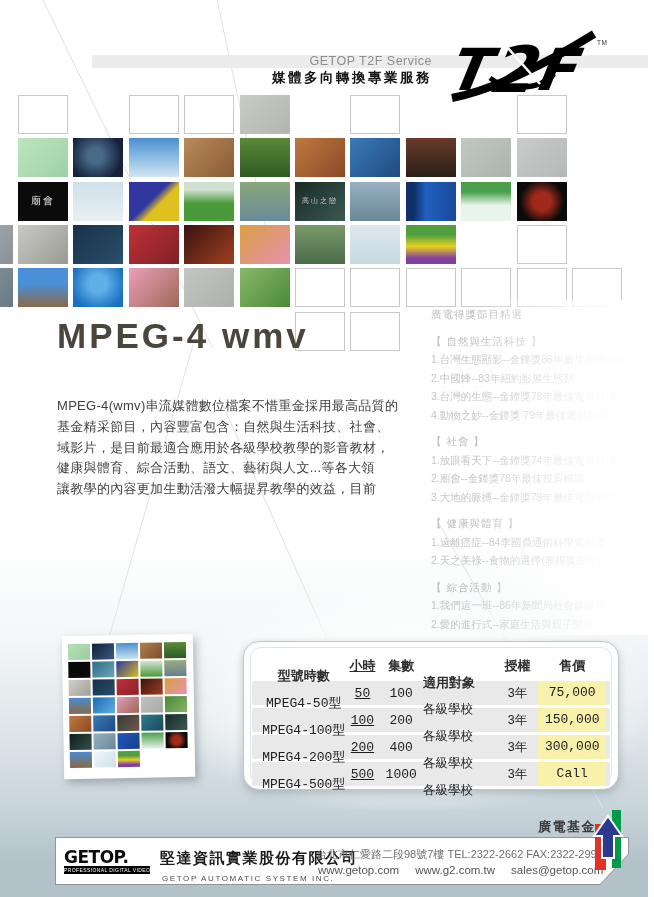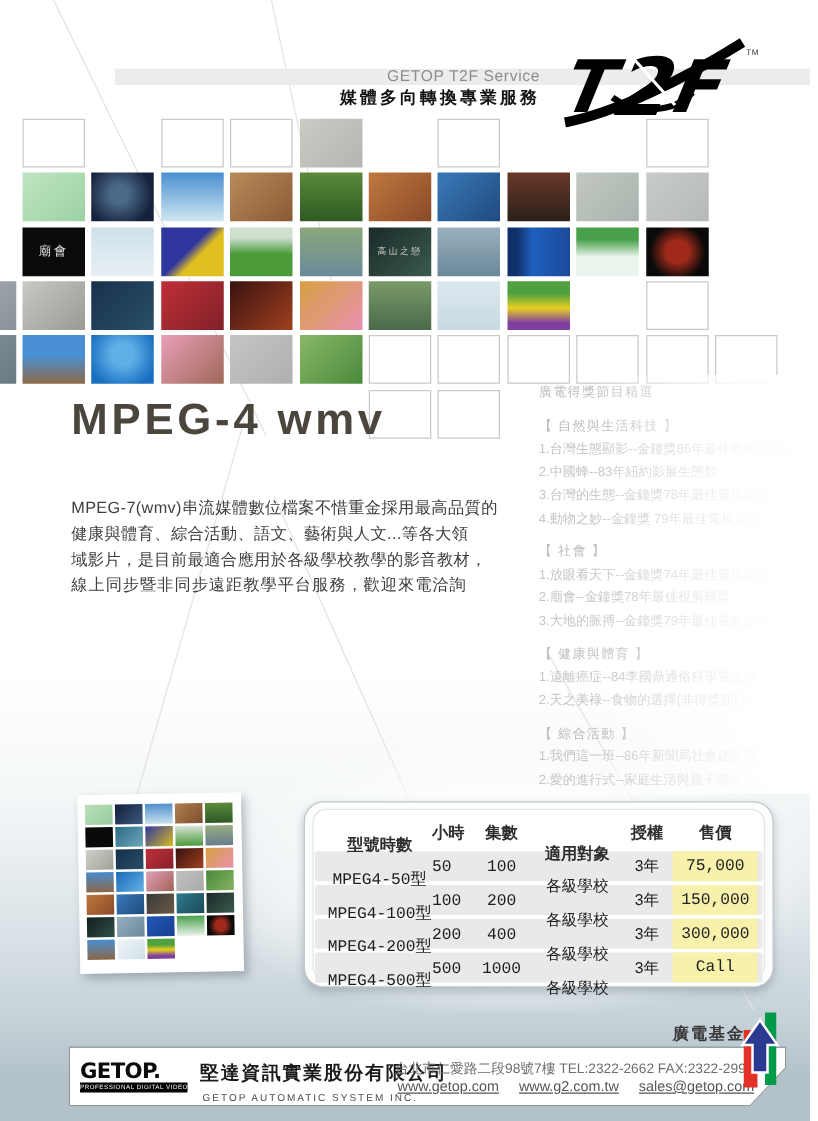--- a/index.html
+++ b/index.html
@@ -169,7 +169,7 @@
   <div class="title-main">MPEG-4 wmv</div>
 
   <div class="intro">
-      <div class="para-line">MPEG-7(wmv)串流媒體數位檔案不惜重金採用最高品質的</div>
+      <div class="para-line">MPEG-4(wmv)串流媒體數位檔案不惜重金採用最高品質的</div>
       <div class="para-line">健康與體育、綜合活動、語文、藝術與人文...等各大領</div>
       <div class="para-line">域影片，是目前最適合應用於各級學校教學的影音教材，</div>
       <div class="para-line">線上同步暨非同步遠距教學平台服務，歡迎來電洽詢</div>

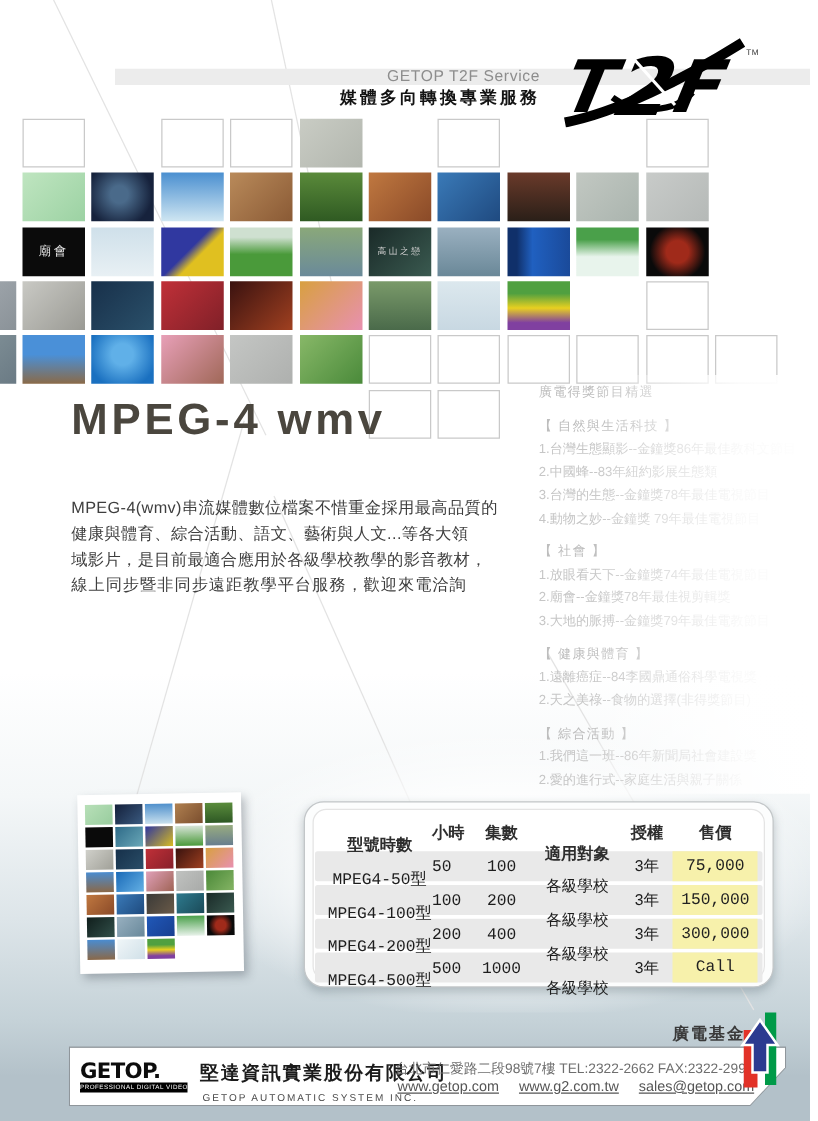--- a/index.html
+++ b/index.html
@@ -170,6 +170,7 @@
 
   <div class="intro">
       <div class="para-line">MPEG-4(wmv)串流媒體數位檔案不惜重金採用最高品質的</div>
+      <div class="para-line">基金精采節目，內容豐富包含：自然與生活科技、社會、</div>
       <div class="para-line">健康與體育、綜合活動、語文、藝術與人文...等各大領</div>
       <div class="para-line">域影片，是目前最適合應用於各級學校教學的影音教材，</div>
       <div class="para-line">線上同步暨非同步遠距教學平台服務，歡迎來電洽詢</div>

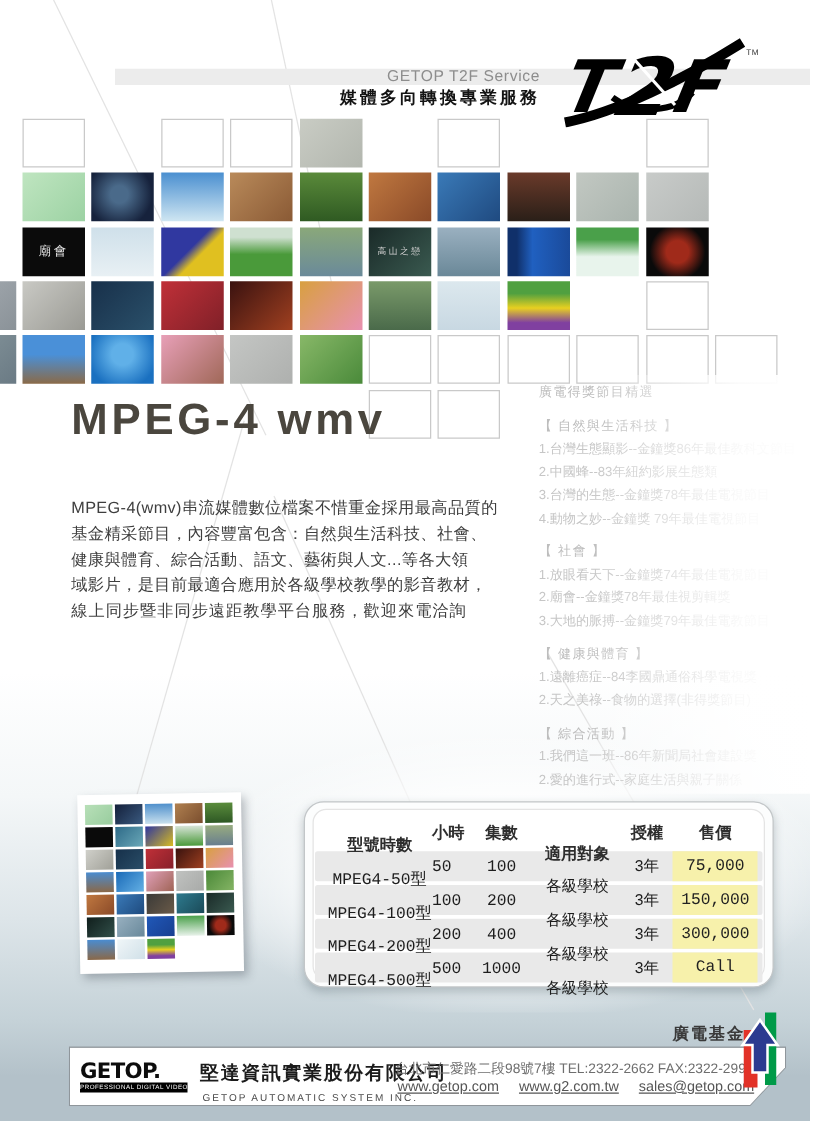--- a/index.html
+++ b/index.html
@@ -171,8 +171,8 @@
   <div class="intro">
       <div class="para-line">MPEG-4(wmv)串流媒體數位檔案不惜重金採用最高品質的</div>
       <div class="para-line">基金精采節目，內容豐富包含：自然與生活科技、社會、</div>
+      <div class="para-line">域影片，是目前最適合應用於各級學校教學的影音教材，</div>
       <div class="para-line">健康與體育、綜合活動、語文、藝術與人文...等各大領</div>
-      <div class="para-line">域影片，是目前最適合應用於各級學校教學的影音教材，</div>
       <div class="para-line">線上同步暨非同步遠距教學平台服務，歡迎來電洽詢</div>
     </div>
 

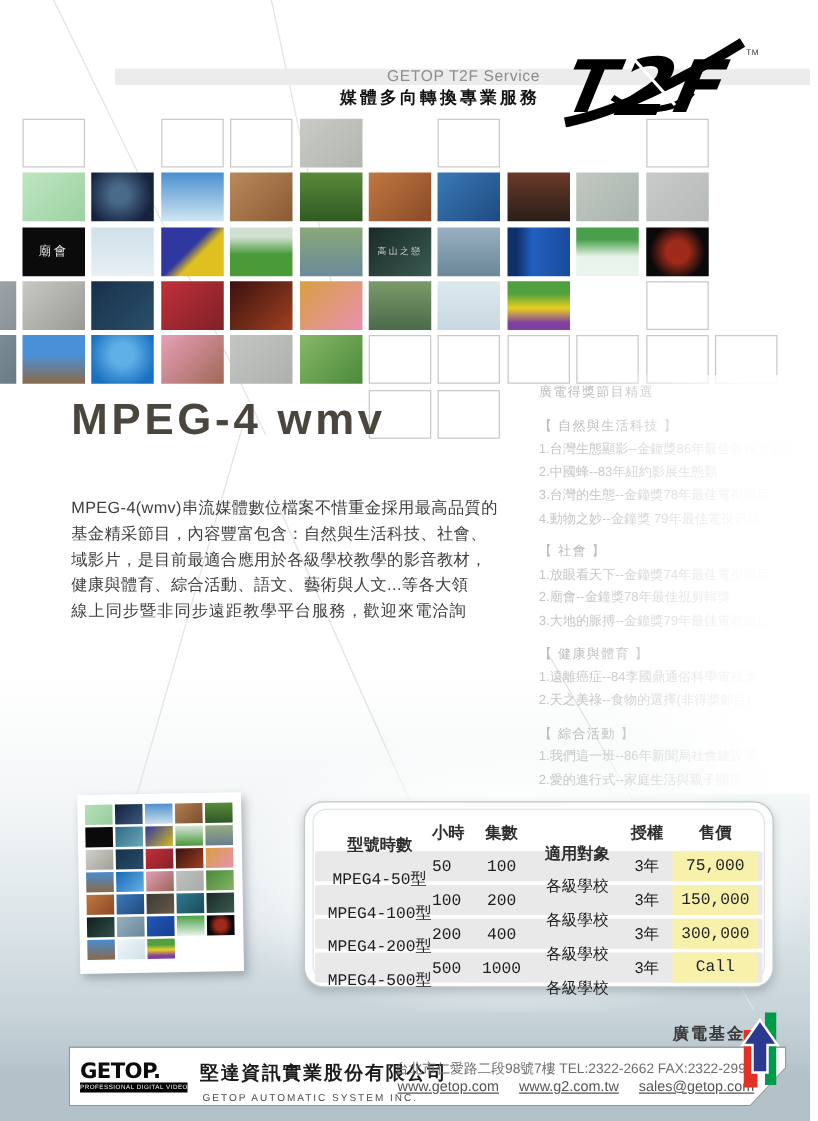--- a/index.html
+++ b/index.html
@@ -173,6 +173,7 @@
       <div class="para-line">基金精采節目，內容豐富包含：自然與生活科技、社會、</div>
       <div class="para-line">域影片，是目前最適合應用於各級學校教學的影音教材，</div>
       <div class="para-line">健康與體育、綜合活動、語文、藝術與人文...等各大領</div>
+      <div class="para-line">讓教學的內容更加生動活潑大幅提昇教學的效益，目前</div>
       <div class="para-line">線上同步暨非同步遠距教學平台服務，歡迎來電洽詢</div>
     </div>
 

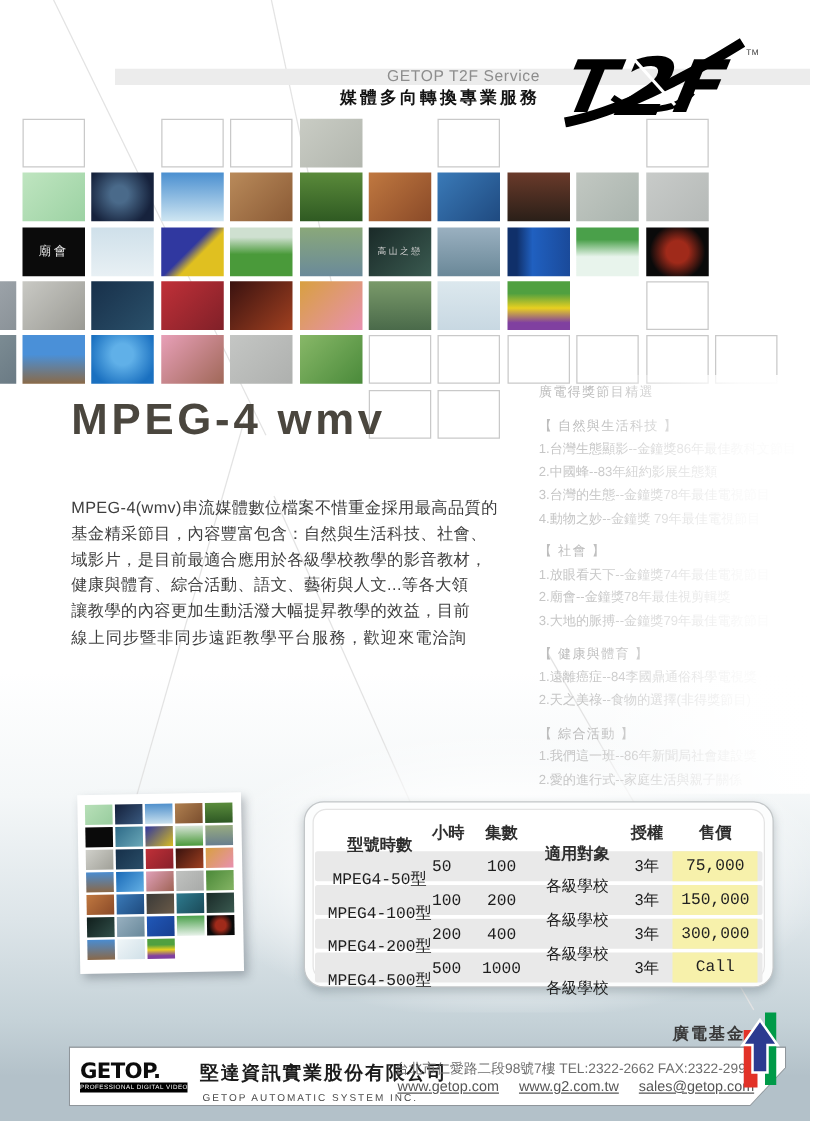--- a/index.html
+++ b/index.html
@@ -174,7 +174,6 @@
       <div class="para-line">域影片，是目前最適合應用於各級學校教學的影音教材，</div>
       <div class="para-line">健康與體育、綜合活動、語文、藝術與人文...等各大領</div>
       <div class="para-line">讓教學的內容更加生動活潑大幅提昇教學的效益，目前</div>
-      <div class="para-line">線上同步暨非同步遠距教學平台服務，歡迎來電洽詢</div>
     </div>
 
   <div class="awards">

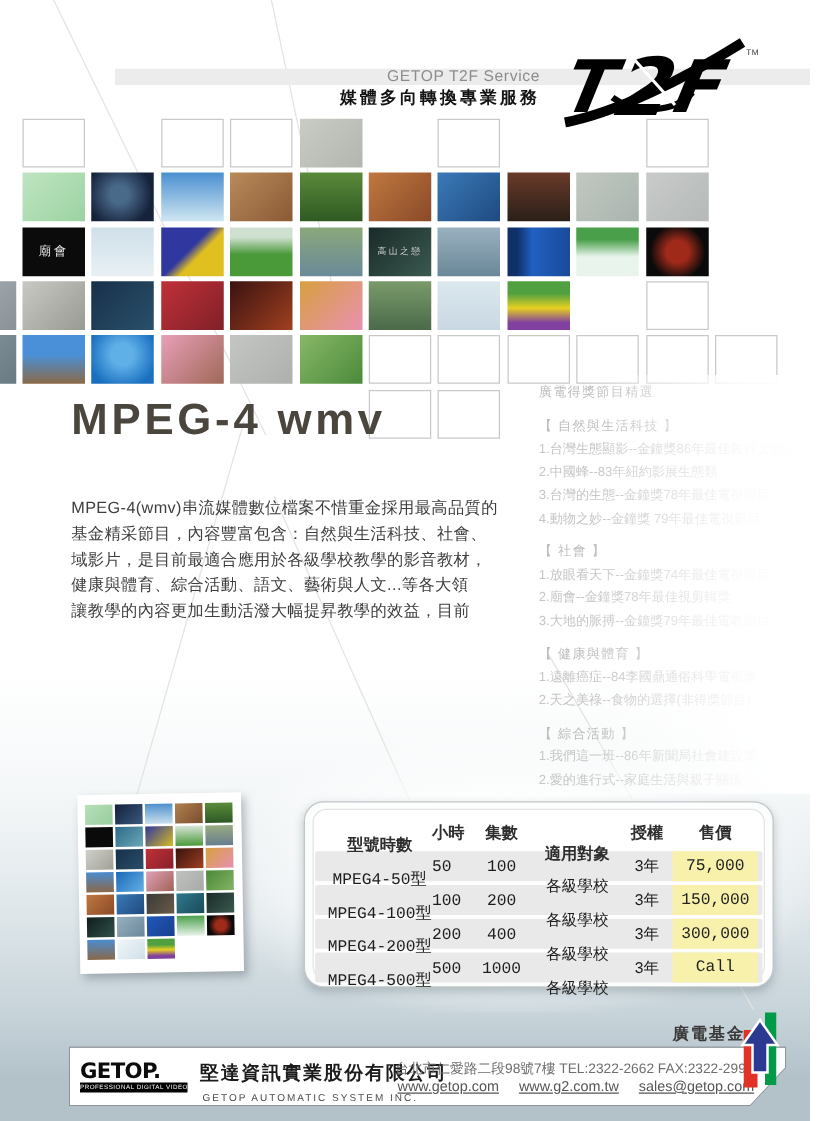--- a/index.html
+++ b/index.html
@@ -50,7 +50,7 @@
   .t-row.data{background:#e9e9e9;border-radius:2px;}
   .cell{display:block;}
   .c-model{width:94px;padding-left:10px;text-align:center;margin-top:20px;}
-  .c-hours{width:34px;text-align:left;}
+  .c-hours{width:34px;text-align:center;text-decoration:underline;}
   .c-eps{width:44px;text-align:center;}
   .c-aud{width:78px;text-align:center;margin-top:33px;}
   .c-lic{width:34px;text-align:center;}

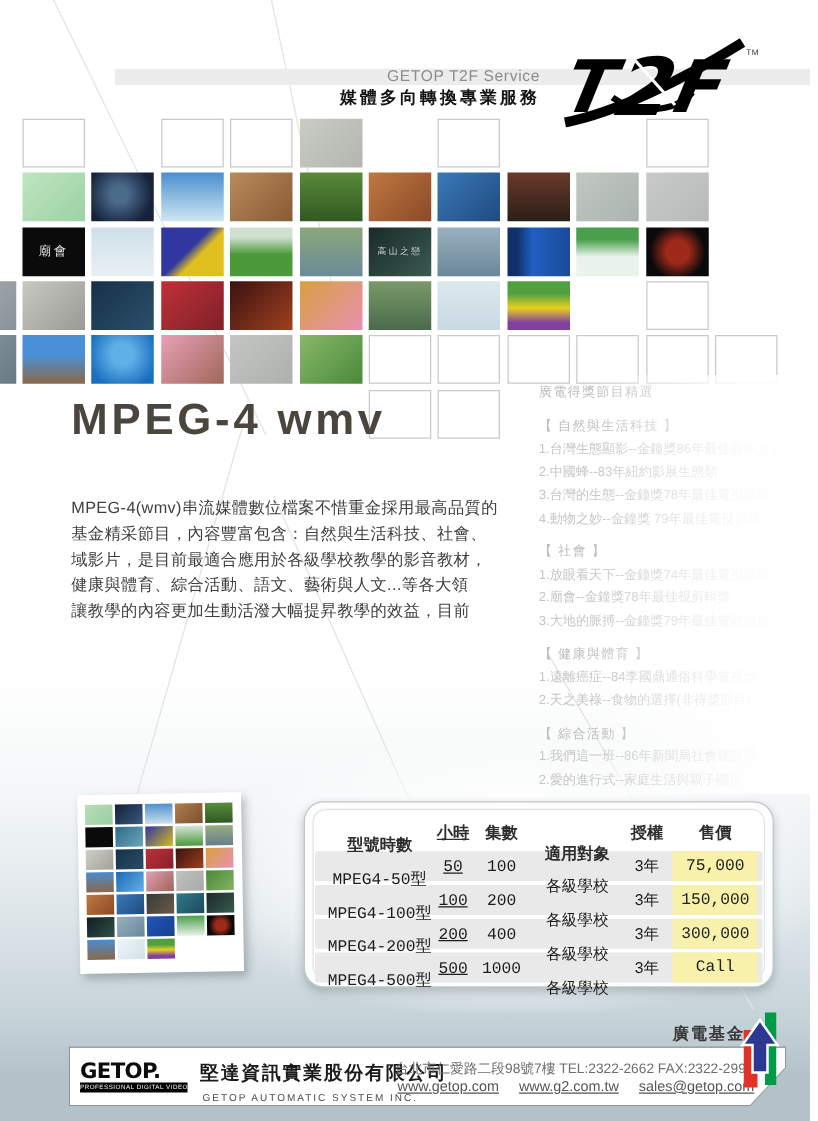--- a/index.html
+++ b/index.html
@@ -52,7 +52,7 @@
   .c-model{width:94px;padding-left:10px;text-align:center;margin-top:20px;}
   .c-hours{width:34px;text-align:center;text-decoration:underline;}
   .c-eps{width:44px;text-align:center;}
-  .c-aud{width:78px;text-align:center;margin-top:33px;}
+  .c-aud{width:78px;margin-top:33px;}
   .c-lic{width:34px;text-align:center;}
   .c-price{width:76px;text-align:center;}
   .t-row.data .c-model,.t-row.data .c-hours,.t-row.data .c-eps{font-family:"Liberation Mono",monospace;font-size:13px;color:#1d1d1d;}

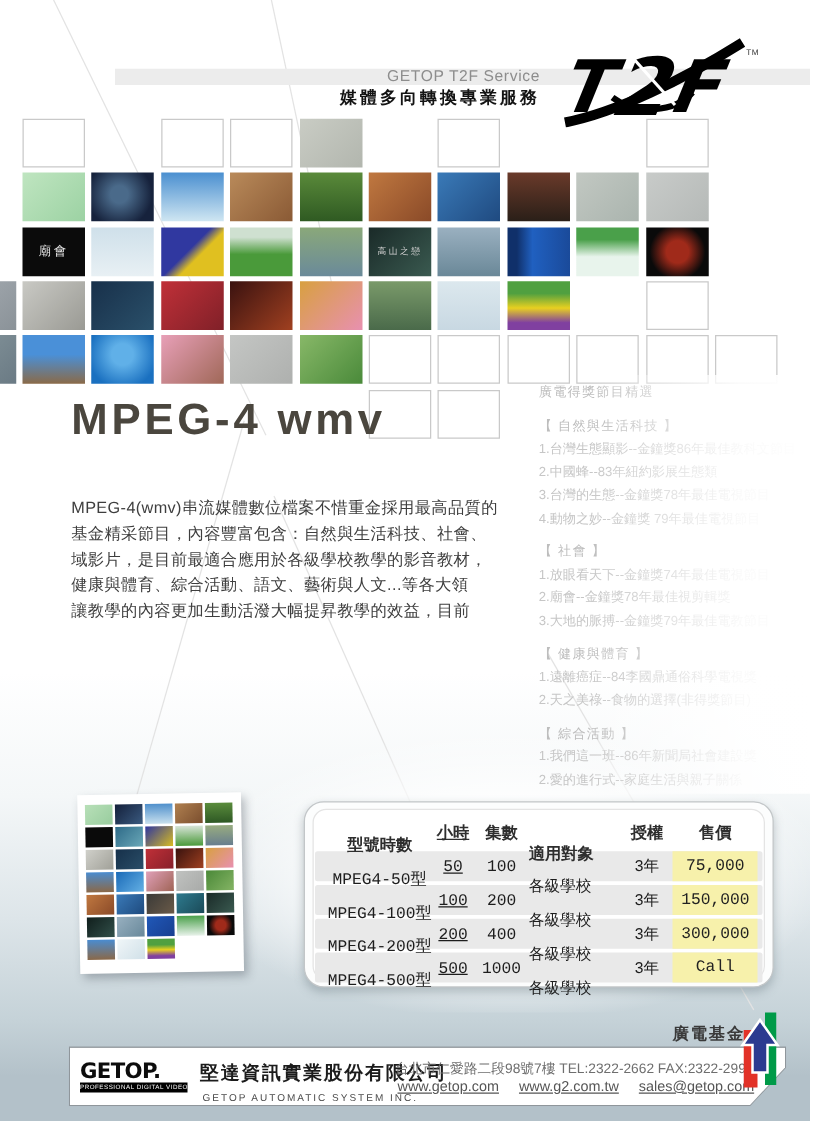--- a/index.html
+++ b/index.html
@@ -77,7 +77,7 @@
   .company-en{position:absolute;left:106px;top:36px;font-size:8px;color:#4a4a4a;letter-spacing:1.6px;white-space:nowrap;}
   .addr{position:absolute;left:260px;top:9px;font-size:11px;color:#6e6e6e;white-space:nowrap;}
   .webs{position:absolute;left:262px;top:26px;font-size:11.5px;color:#555;white-space:nowrap;}
-  .webs span{margin-right:16px;text-decoration:underline;}
+  .webs span{margin-right:16px;}
   .rgb-logo{position:absolute;left:590px;top:808px;z-index:5;}
 </style>
 </head>

